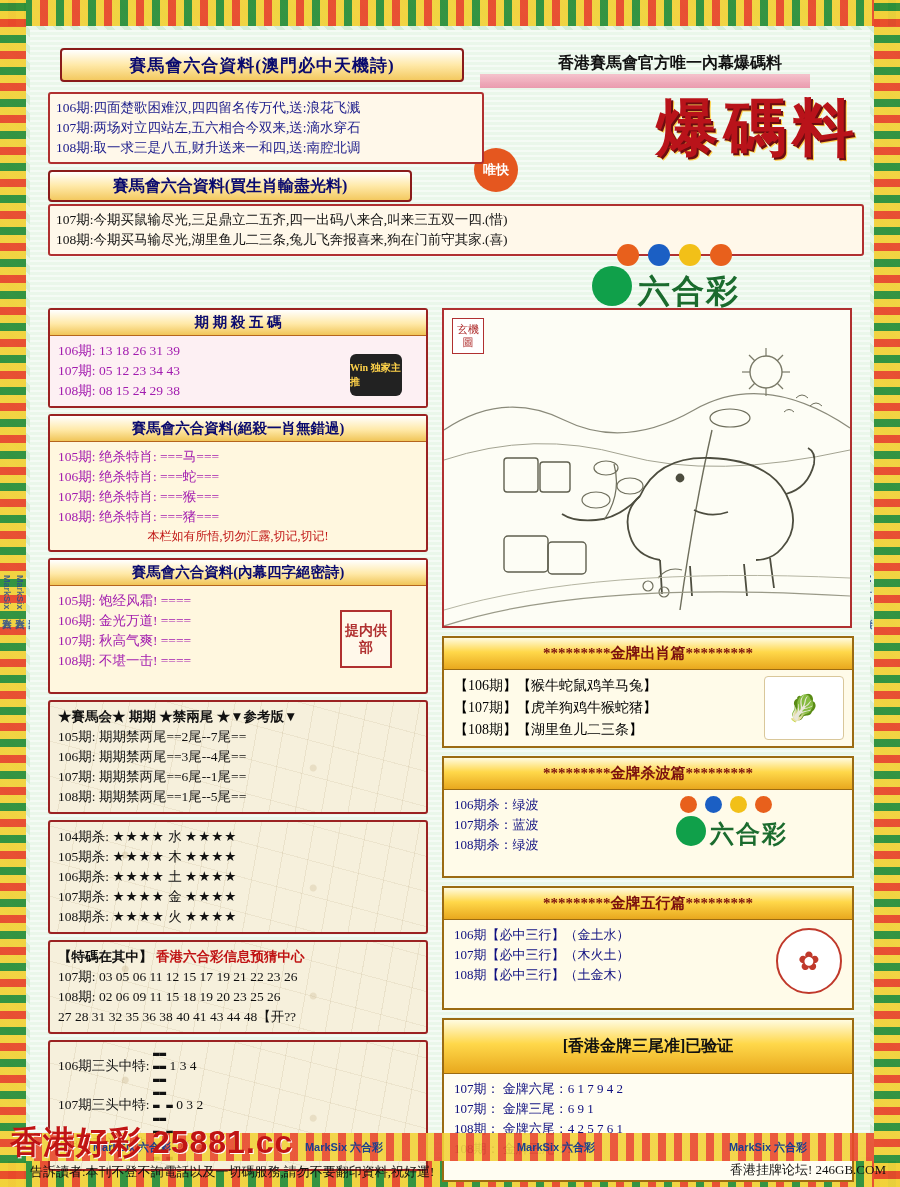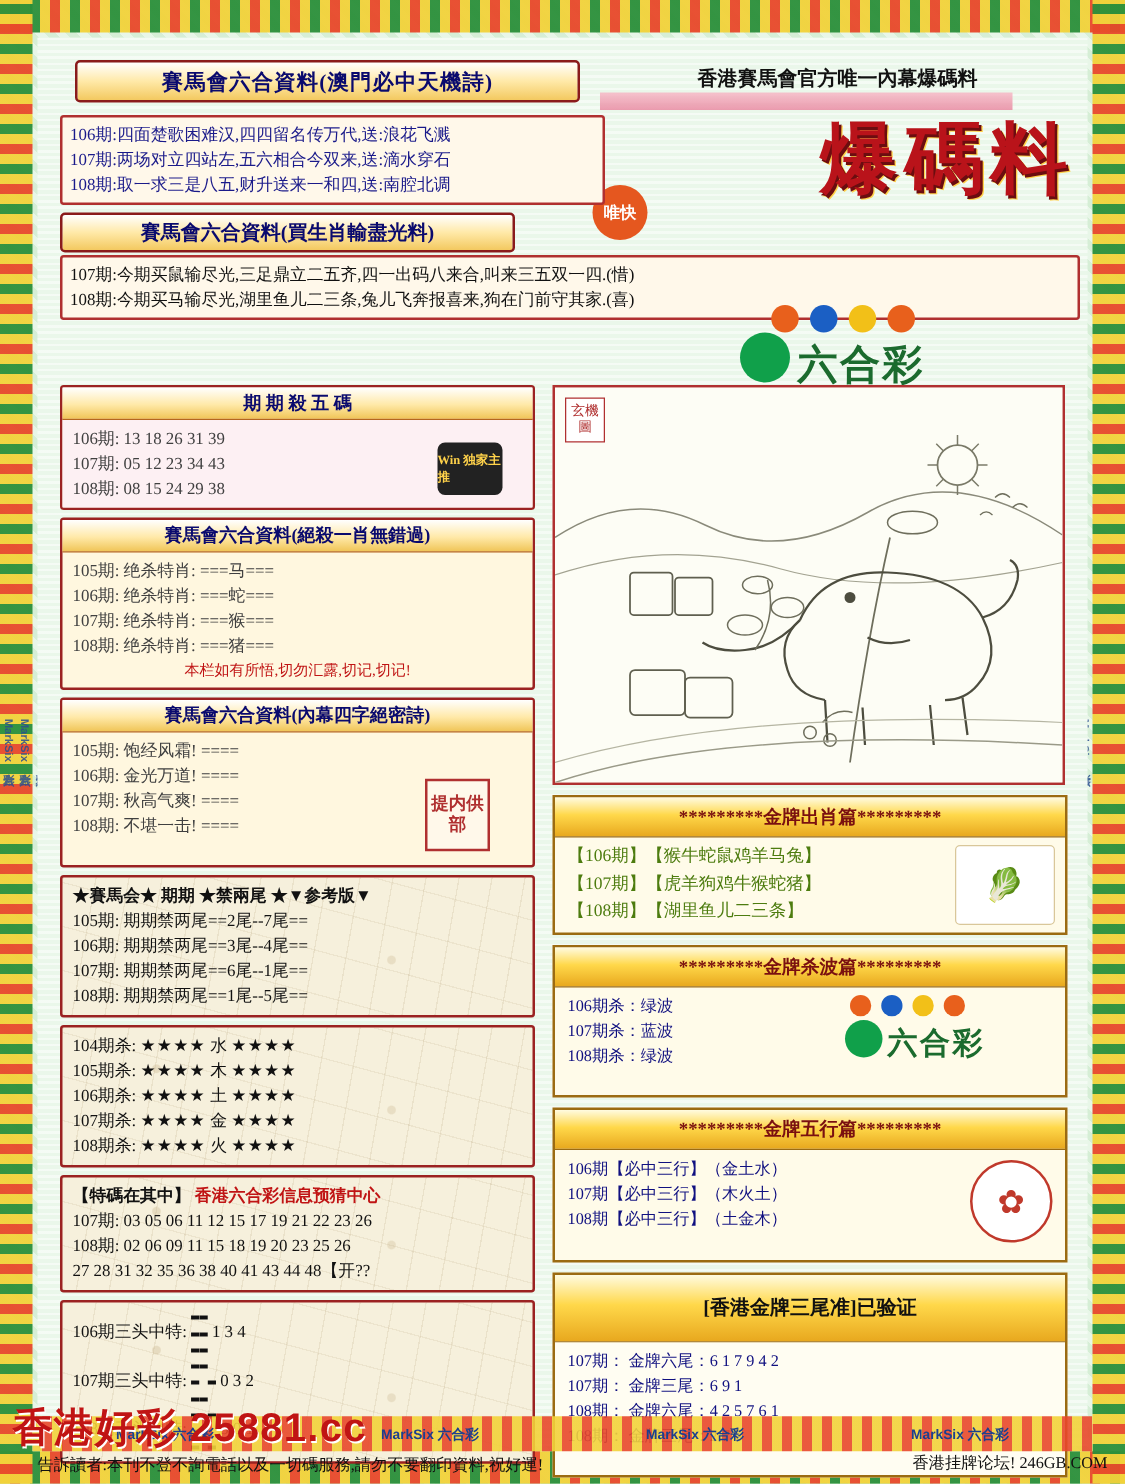--- a/index.html
+++ b/index.html
@@ -118,7 +118,7 @@
     text-align:center;font-size:14.5px;font-weight:bold;color:#0a0a6e;padding:3px 0;
   }
   .panel-body{padding:5px 8px;}
-  .row{font-size:13.5px;color:#404040;line-height:20px;white-space:nowrap;}
+  .row{font-size:13.5px;color:#a21caf;line-height:20px;white-space:nowrap;}
   .row.dark{color:#111;}
   .note-red{color:#c01414;font-size:12px;text-align:center;line-height:18px;}
 

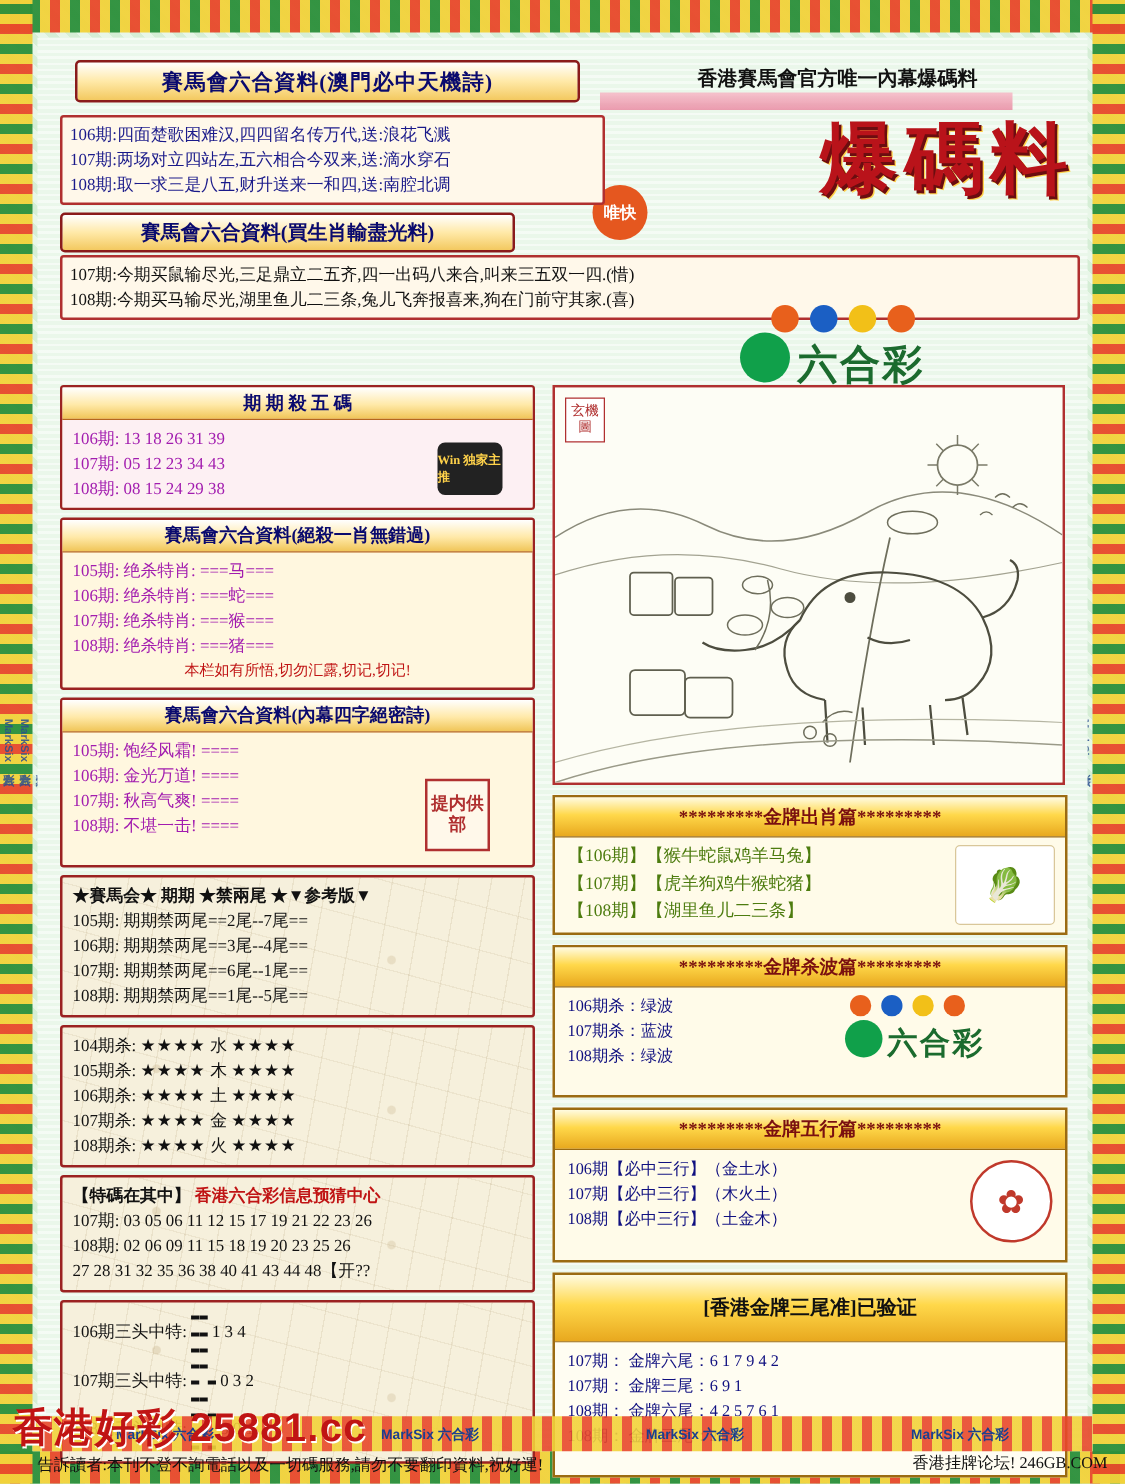--- a/index.html
+++ b/index.html
@@ -301,7 +301,7 @@
           <div class="row">107期:   秋高气爽! ====</div>
           <div class="row">108期:   不堪一击! ====</div>
         </div>
-        <div class="stamp-box" style="left:290px;top:63px">提内供部</div>
+        <div class="stamp-box" style="left:290px;top:50px">提内供部</div>
       </div>
 
       <div class="panel texture">

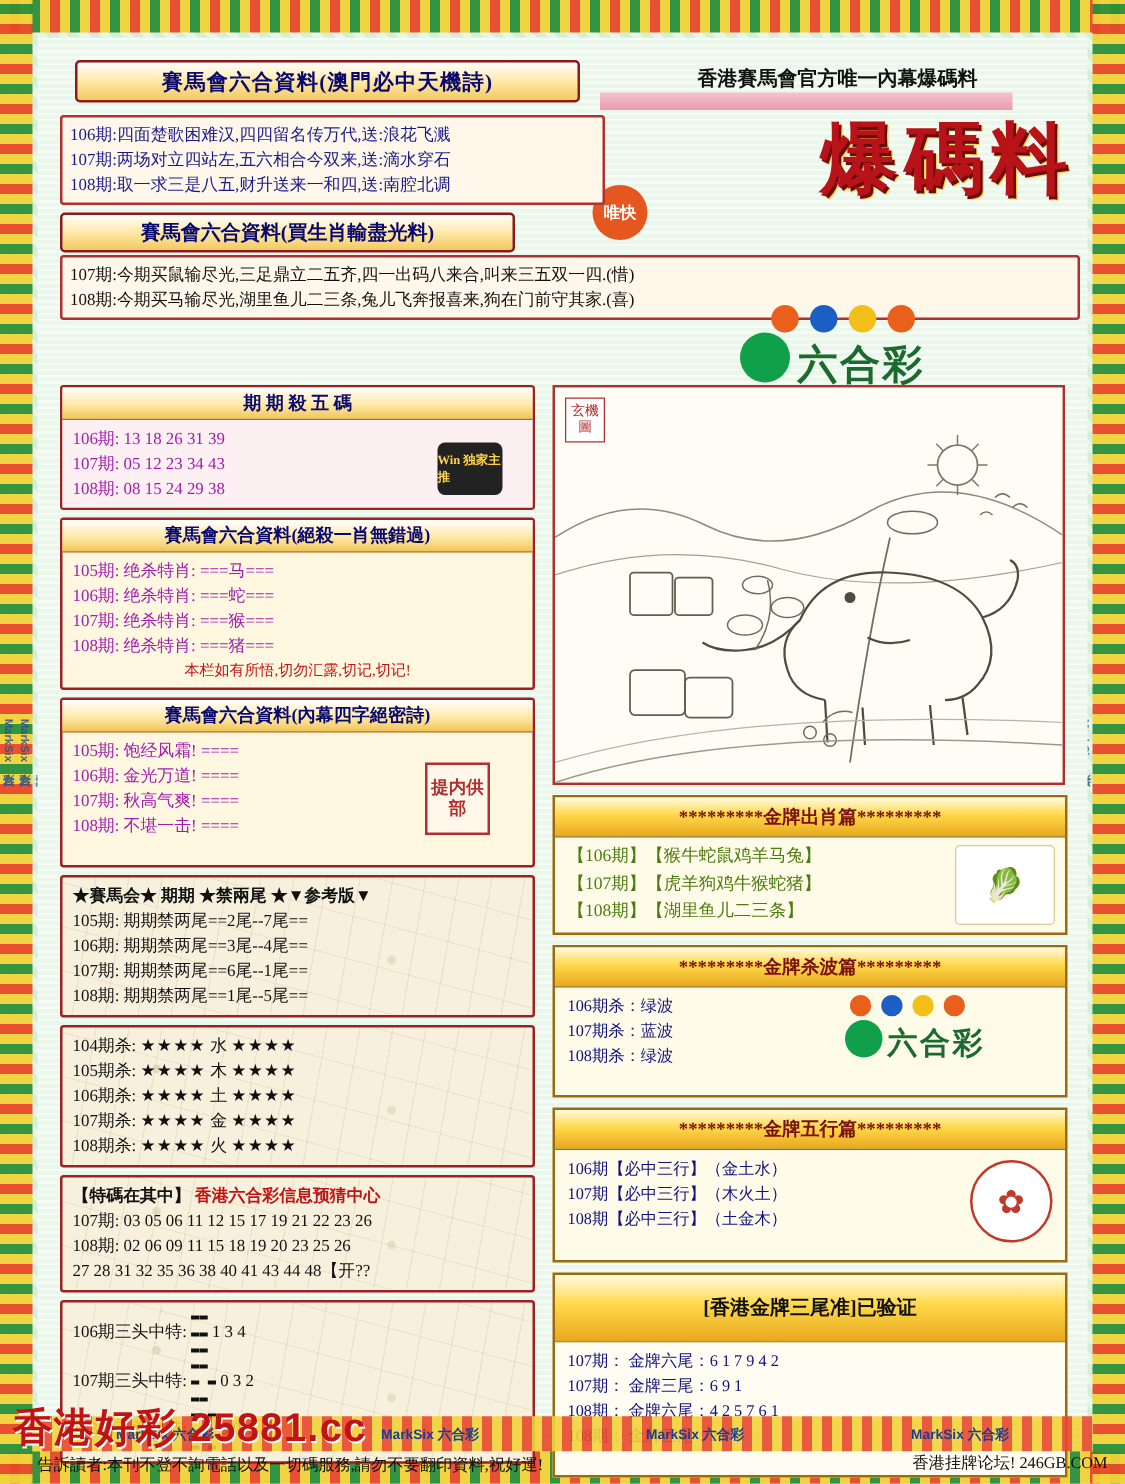--- a/index.html
+++ b/index.html
@@ -168,7 +168,7 @@
   .gbody{padding:5px 10px;position:relative;min-height:60px;}
   .gbody .row{font-size:13px;color:#101080;}
 
-  .bracket-row{font-size:14px;color:#4d7c0f;line-height:22px;font-family:Liberation Serif, serif;}
+  .bracket-row{font-size:14px;color:#000000;line-height:22px;font-family:Liberation Serif, serif;}
 
   .veg{
     position:absolute;right:8px;top:6px;width:78px;height:62px;

